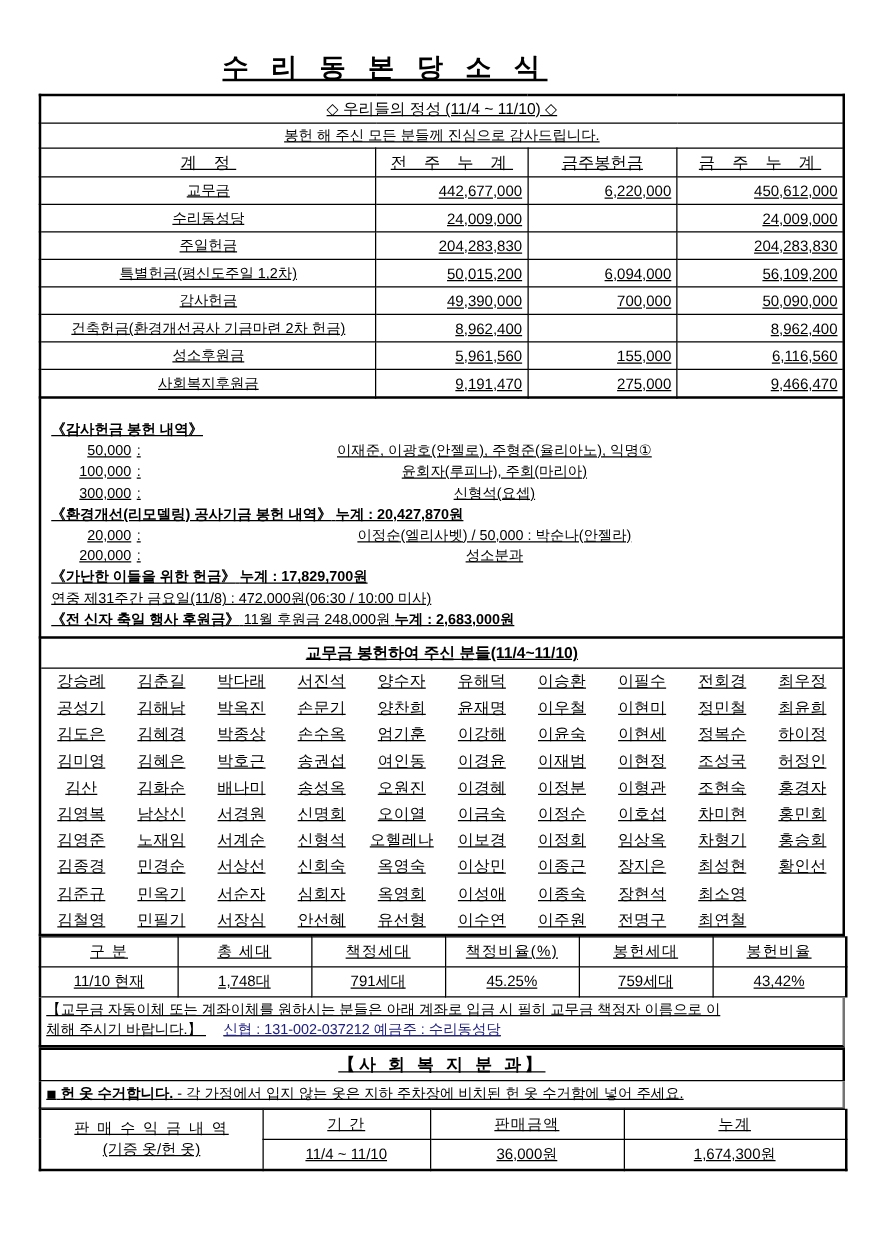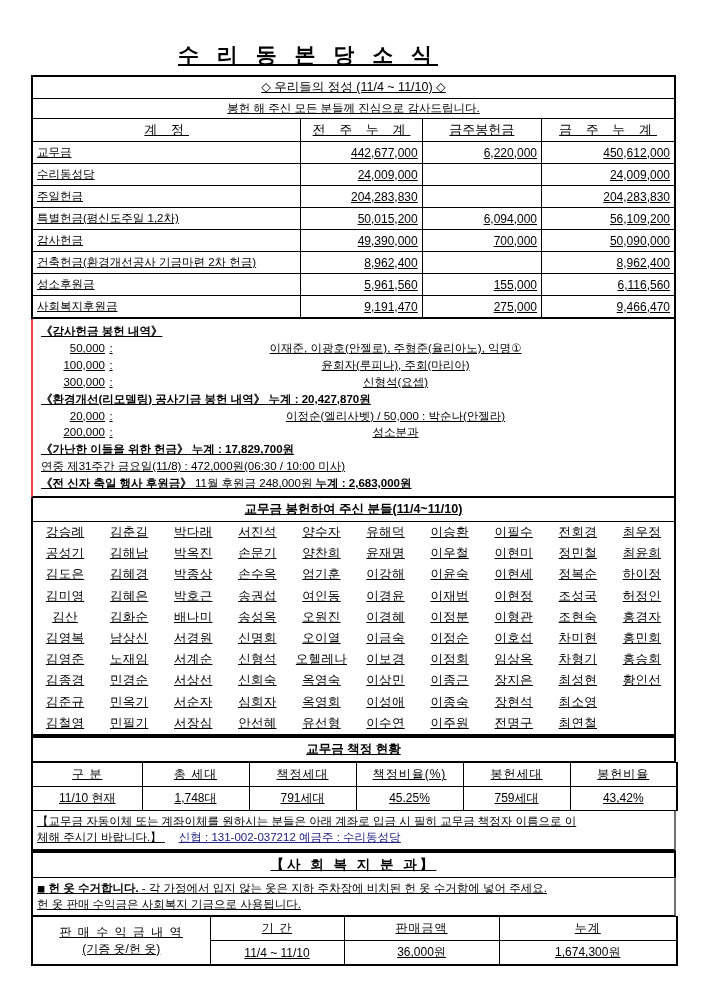--- a/index.html
+++ b/index.html
@@ -75,7 +75,7 @@
     font-size: 12px;
   }
   .acct {
-    text-align: left;
+    text-align: center;
     padding-left: 7px;
     font-size: 11.5px;
   }

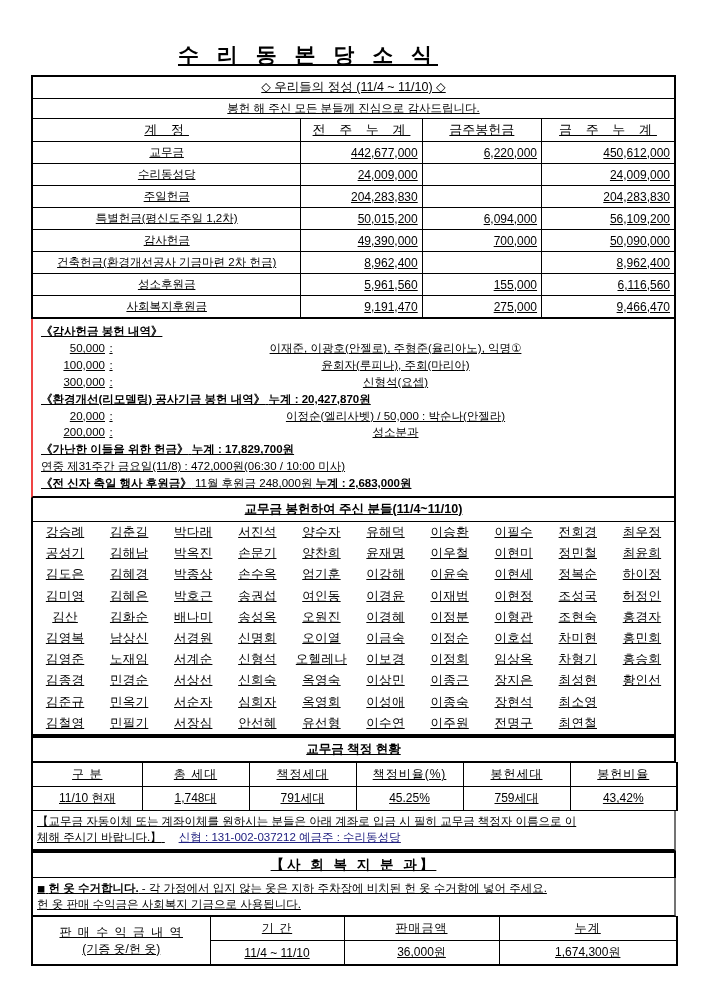--- a/index.html
+++ b/index.html
@@ -85,10 +85,10 @@
   .notes {
     width: 645px;
     box-sizing: border-box;
-    border-left: 2px solid #ef4444;
+    border-left: 2px solid #000000;
     border-right: 2px solid #000;
     border-bottom: 2px solid #000;
-    padding: 4px 0 4px 0;
+    padding: 17px 0 4px 0;
     font-size: 11.5px;
     line-height: 1.47;
   }

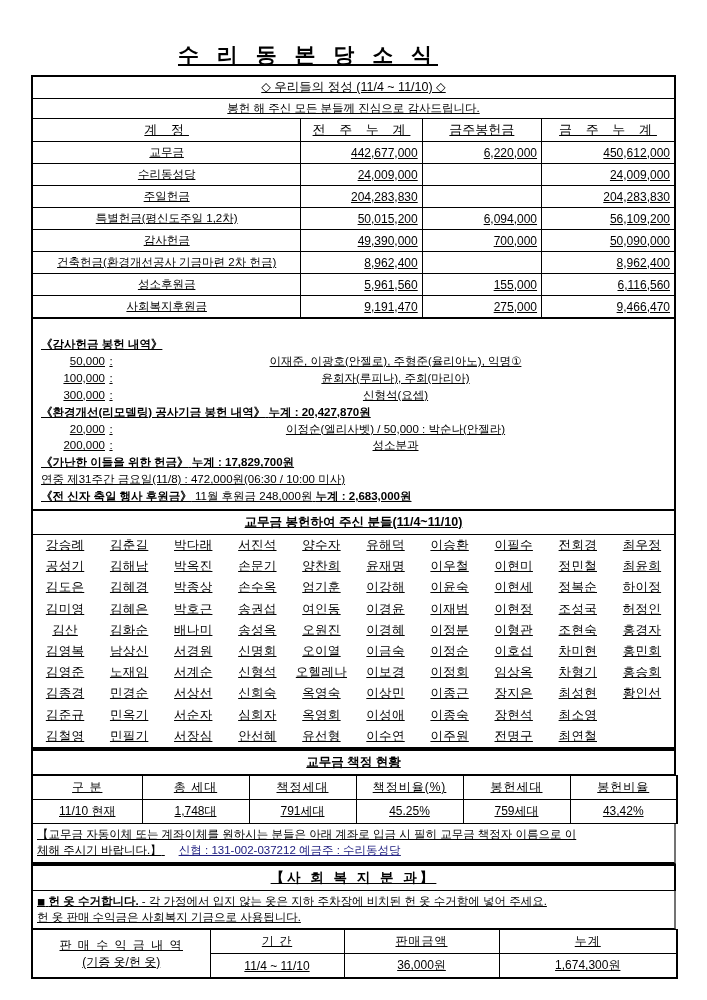--- a/index.html
+++ b/index.html
@@ -448,7 +448,6 @@
     </table>
   </div>
 
-  <div class="sectband">교무금 책정 현황</div>
   <table class="sub" style="border-top:0;border-bottom:1px solid #000;">
     <colgroup>
       <col style="width:110px">

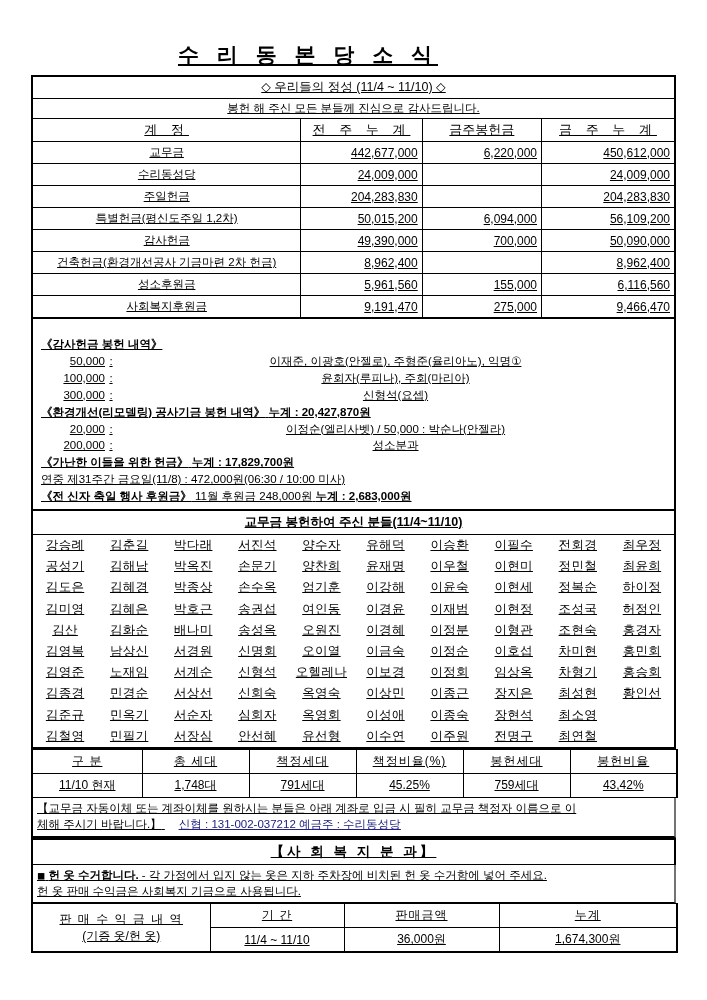--- a/index.html
+++ b/index.html
@@ -493,7 +493,6 @@
       <span class="sq">◼</span>
       <span class="b">헌 옷 수거합니다.</span><span> - 각 가정에서 입지 않는 옷은 지하 주차장에 비치된 헌 옷 수거함에 넣어 주세요.</span>
     </div>
-    <div>헌 옷 판매 수익금은 사회복지 기금으로 사용됩니다.</div>
   </div>
 
   <table class="sub">

